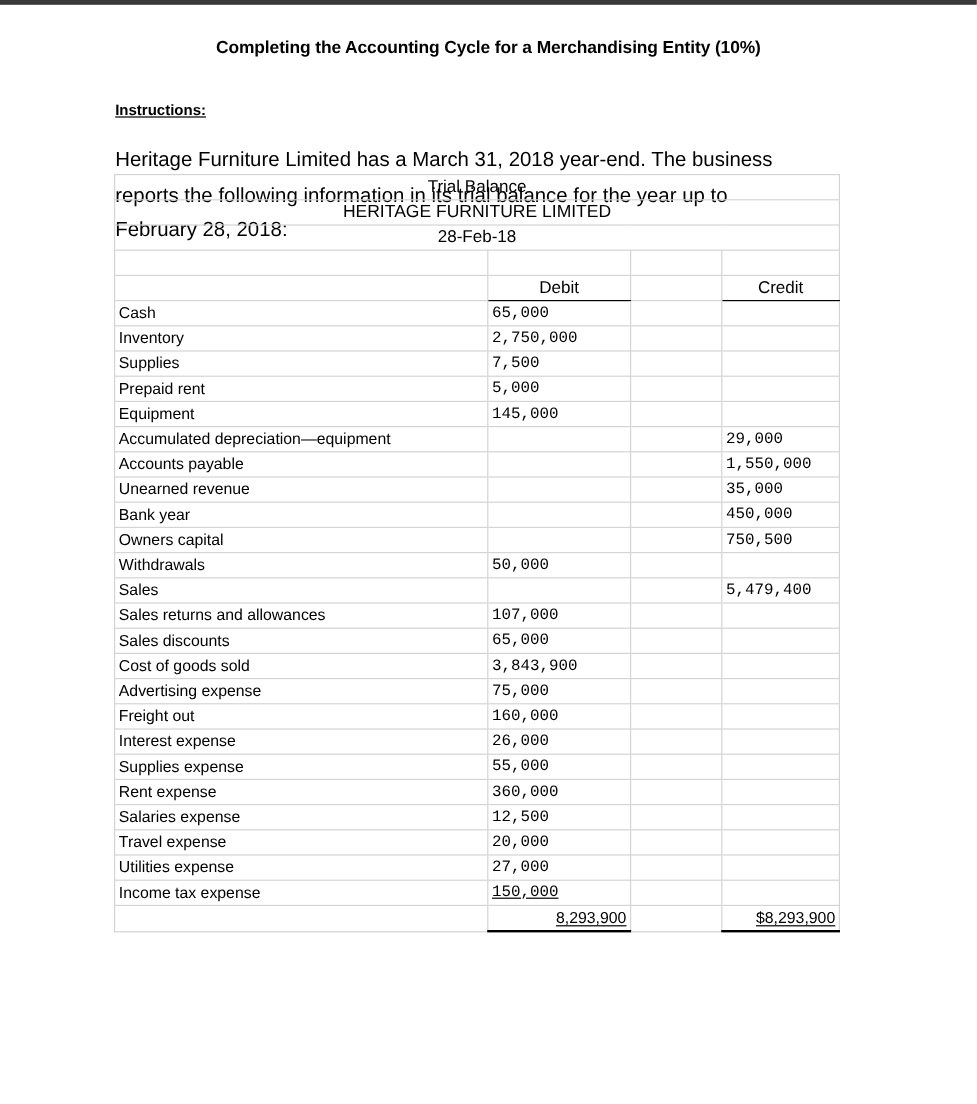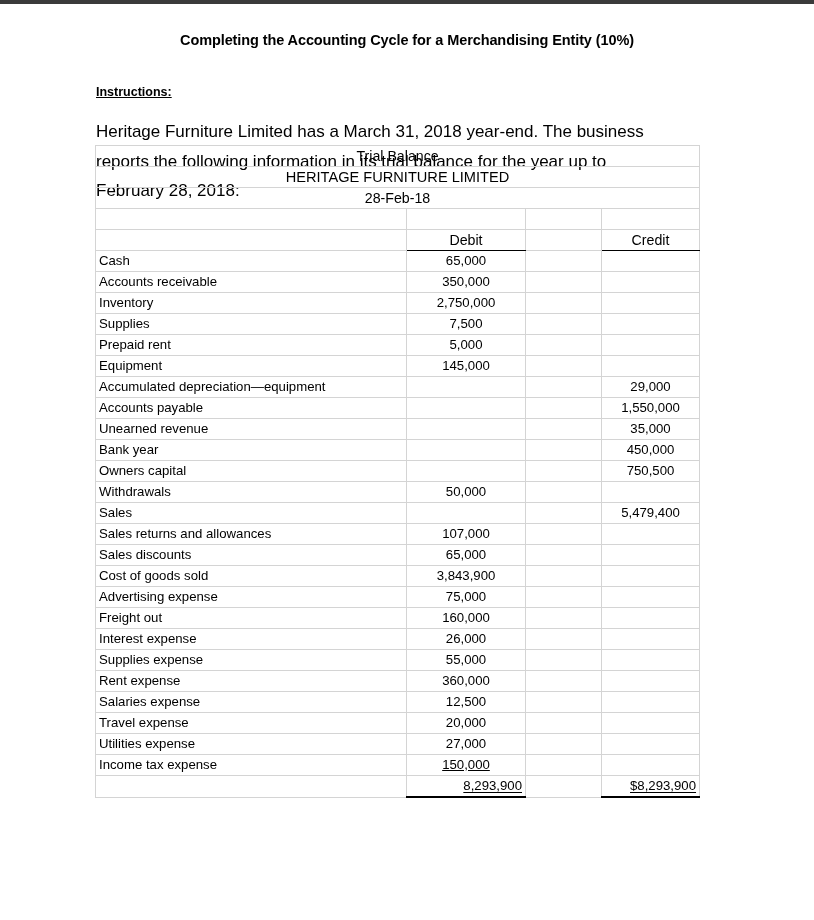--- a/index.html
+++ b/index.html
@@ -83,7 +83,7 @@
     font-size: 14.2px;
   }
   .ttl-1 { font-size: 14.6px; }
-  .num { text-align: center; padding-right: 5px; }
+  .num { text-align: left; padding-right: 5px; font-family: Liberation Mono, monospace; }
   .colhead { border-bottom: 1.5px solid #000 !important; }
   .rule-top td { border-top: 1.5px solid #000 !important; }
   .u-single { text-decoration: underline; text-underline-offset: 1px; }

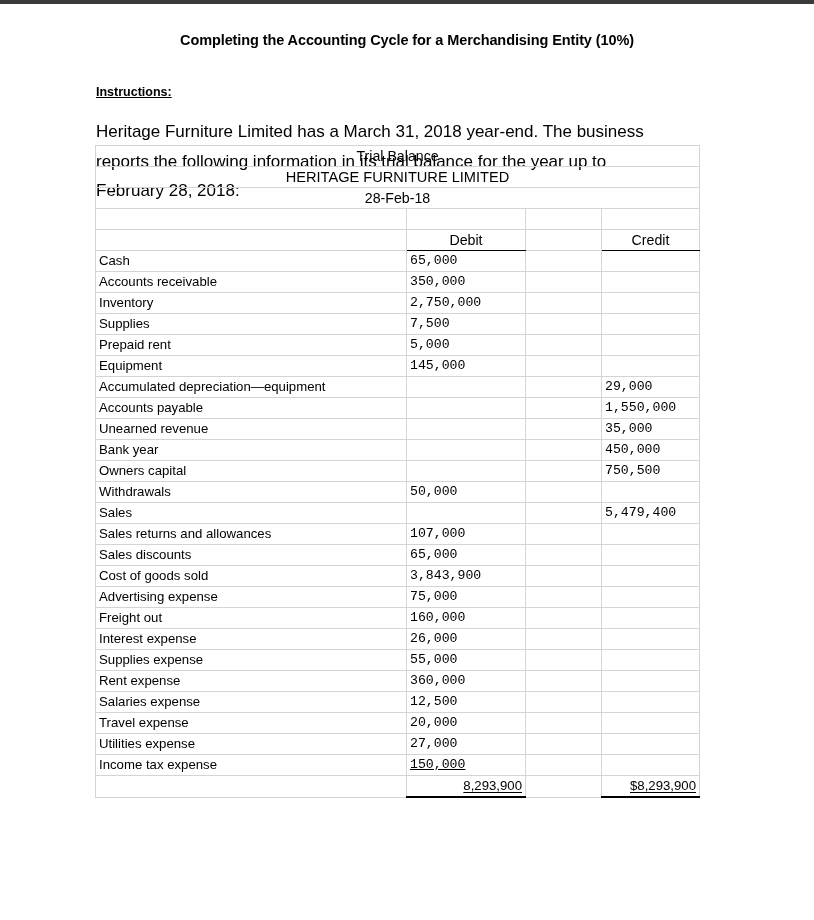--- a/index.html
+++ b/index.html
@@ -147,12 +147,6 @@
             <td class="num"></td>
           </tr>
           <tr>
-            <td>Accounts receivable</td>
-            <td class="num">350,000</td>
-            <td></td>
-            <td class="num"></td>
-          </tr>
-          <tr>
             <td>Inventory</td>
             <td class="num">2,750,000</td>
             <td></td>

